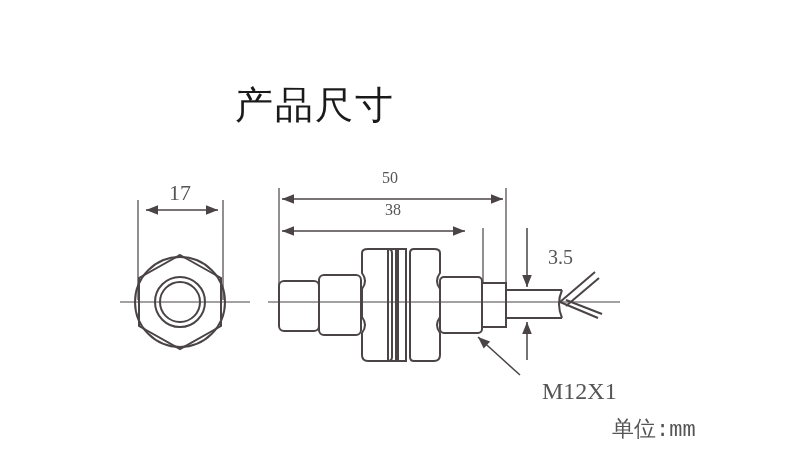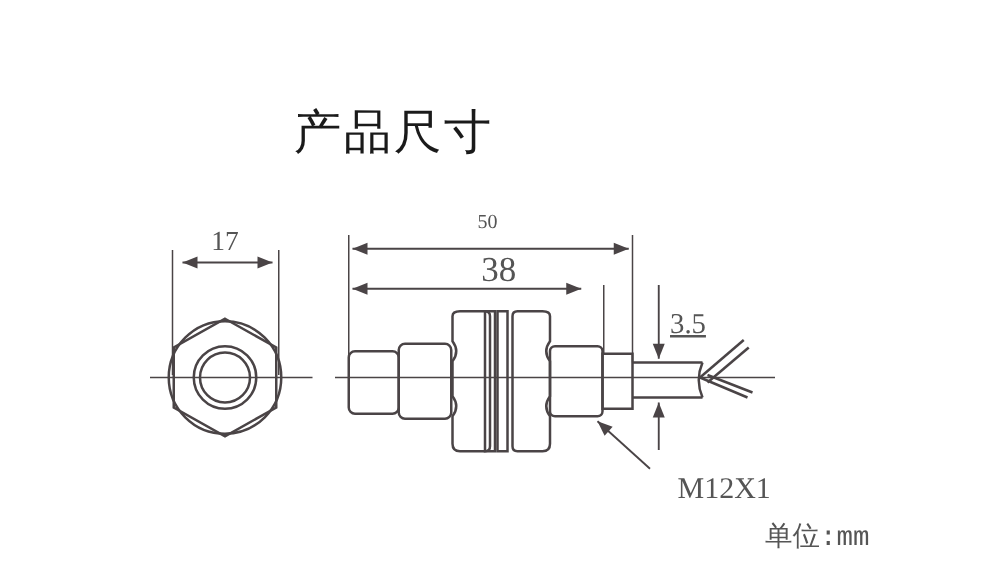--- a/index.html
+++ b/index.html
@@ -72,7 +72,7 @@
 
 <div class="lbl" style="left:169px;top:180px;font-size:22px;">17</div>
 <div class="lbl" style="left:382px;top:169px;font-size:16px;">50</div>
-<div class="lbl" style="left:385px;top:201px;font-size:28px;">38</div>
+<div class="lbl" style="left:385px;top:201px;font-size:16px;">38</div>
 <div class="lbl" style="left:536px;top:246px;font-size:23px;text-decoration:underline;">3.5</div>
 <div class="lbl" style="left:494px;top:378px;margin-left:48px;">M12X1</div>
 <div class="lbl" style="left:612px;top:376px;font-family:Liberation Mono, monospace;font-size:22px;margin-top:38px;">单位:mm</div>

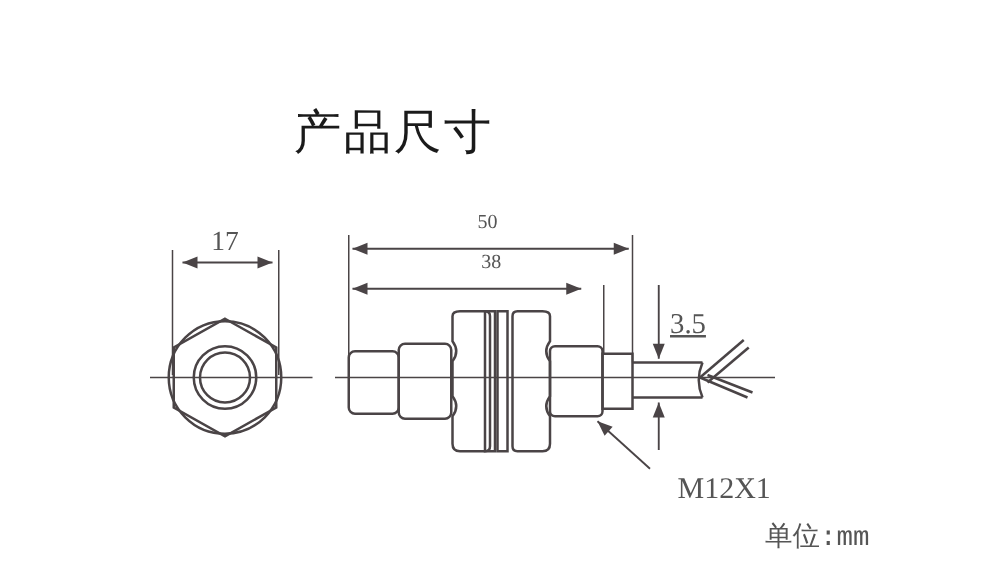--- a/index.html
+++ b/index.html
@@ -73,7 +73,7 @@
 <div class="lbl" style="left:169px;top:180px;font-size:22px;">17</div>
 <div class="lbl" style="left:382px;top:169px;font-size:16px;">50</div>
 <div class="lbl" style="left:385px;top:201px;font-size:16px;">38</div>
-<div class="lbl" style="left:536px;top:246px;font-size:23px;text-decoration:underline;">3.5</div>
+<div class="lbl" style="left:548px;top:246px;font-size:20px;">3.5</div>
 <div class="lbl" style="left:494px;top:378px;margin-left:48px;">M12X1</div>
 <div class="lbl" style="left:612px;top:376px;font-family:Liberation Mono, monospace;font-size:22px;margin-top:38px;">单位:mm</div>
 

